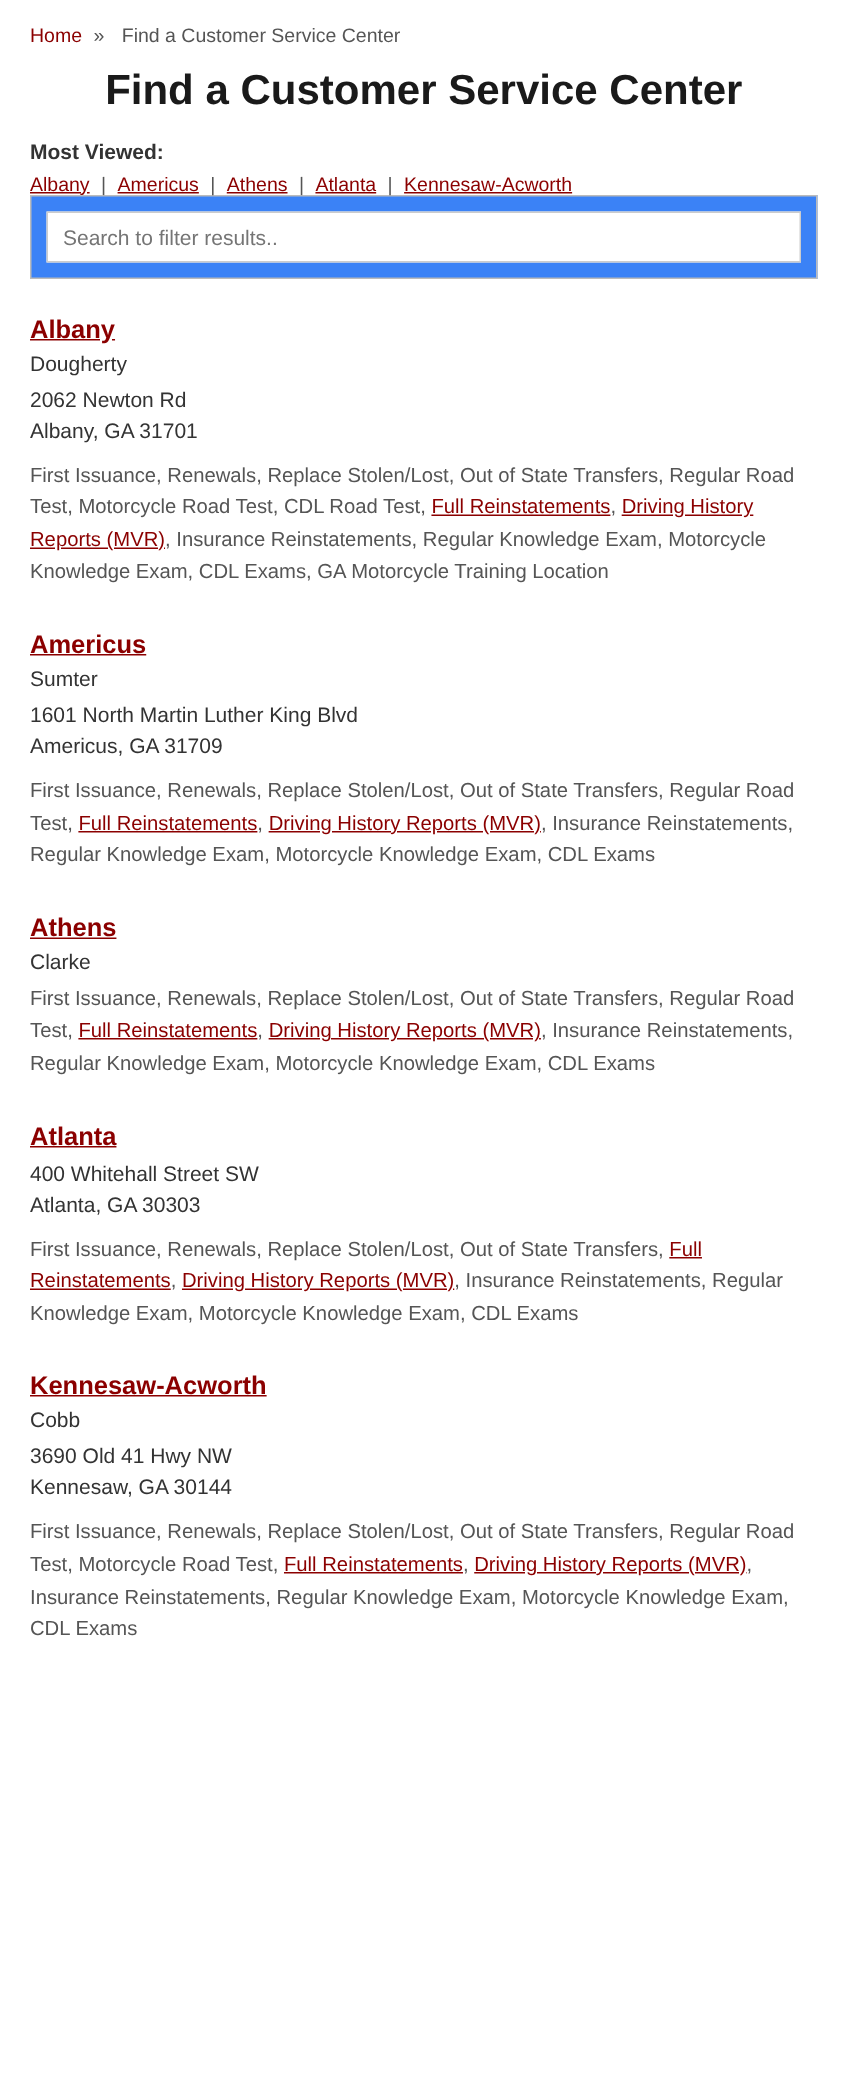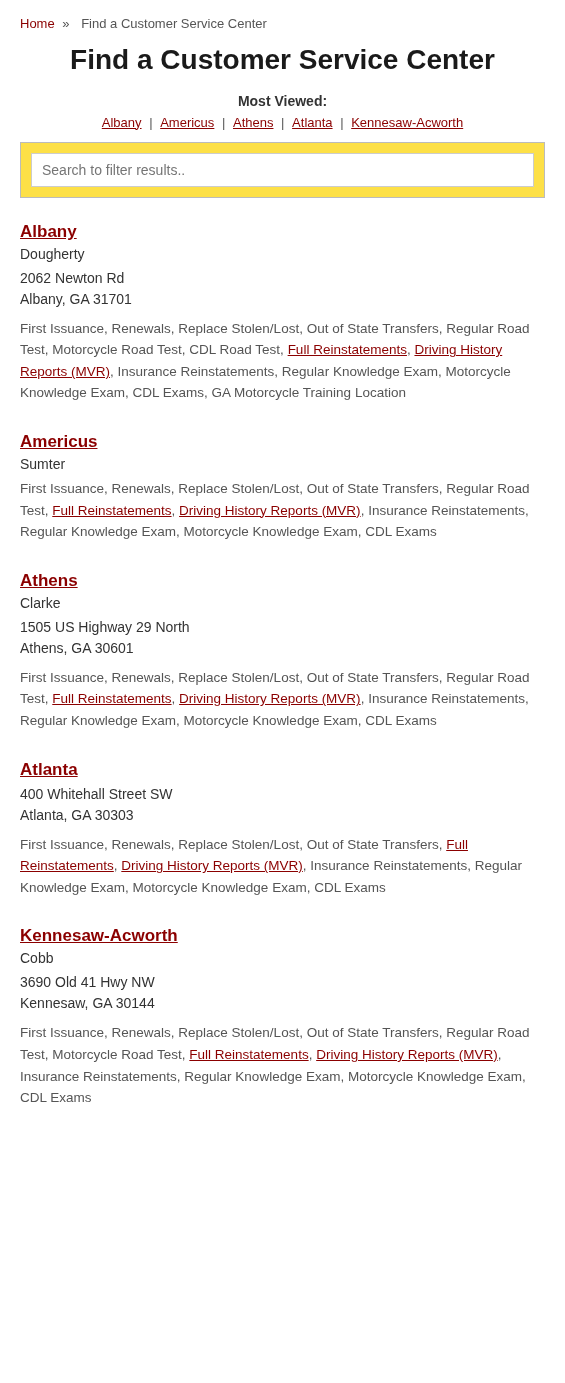--- a/index.html
+++ b/index.html
@@ -33,8 +33,8 @@
     }
 
     .most-viewed {
-      text-align: center;
-      margin-bottom: 12px;
+      text-align: left;
+      margin-bottom: 0;
     }
     .most-viewed-label {
       font-weight: bold;

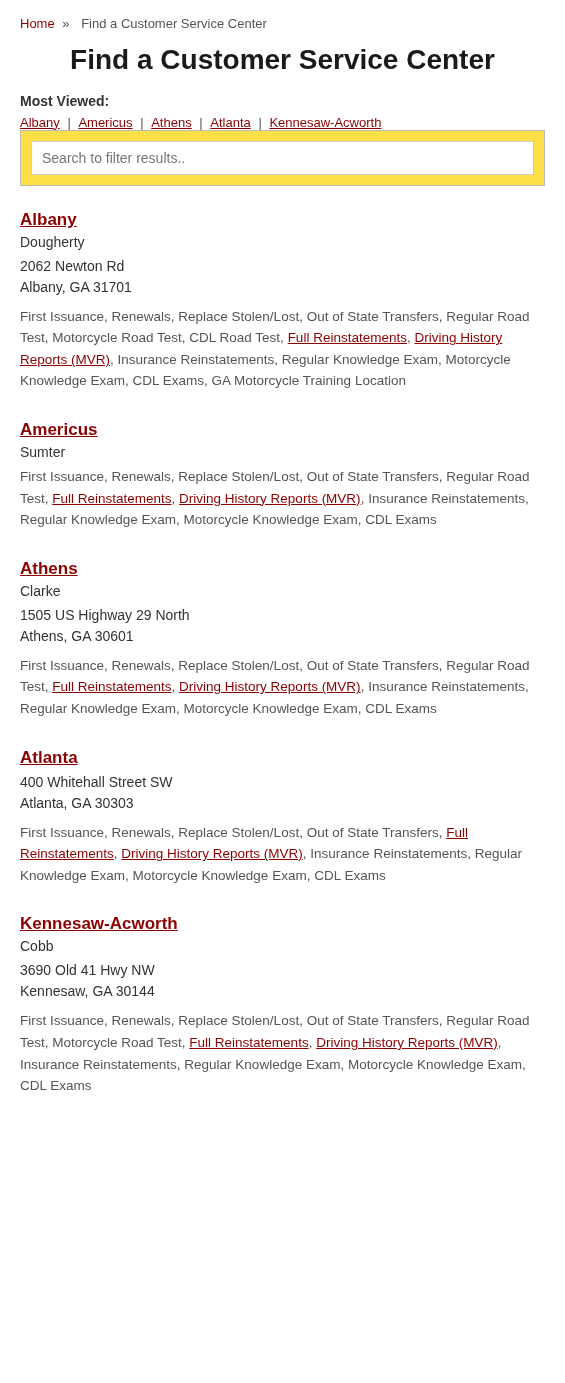--- a/index.html
+++ b/index.html
@@ -54,7 +54,7 @@
 
     .search-container {
       border: 1px solid #bbb;
-      background: #fde047;
+      background: #3b82f6;
       padding: 10px;
       margin-bottom: 24px;
     }

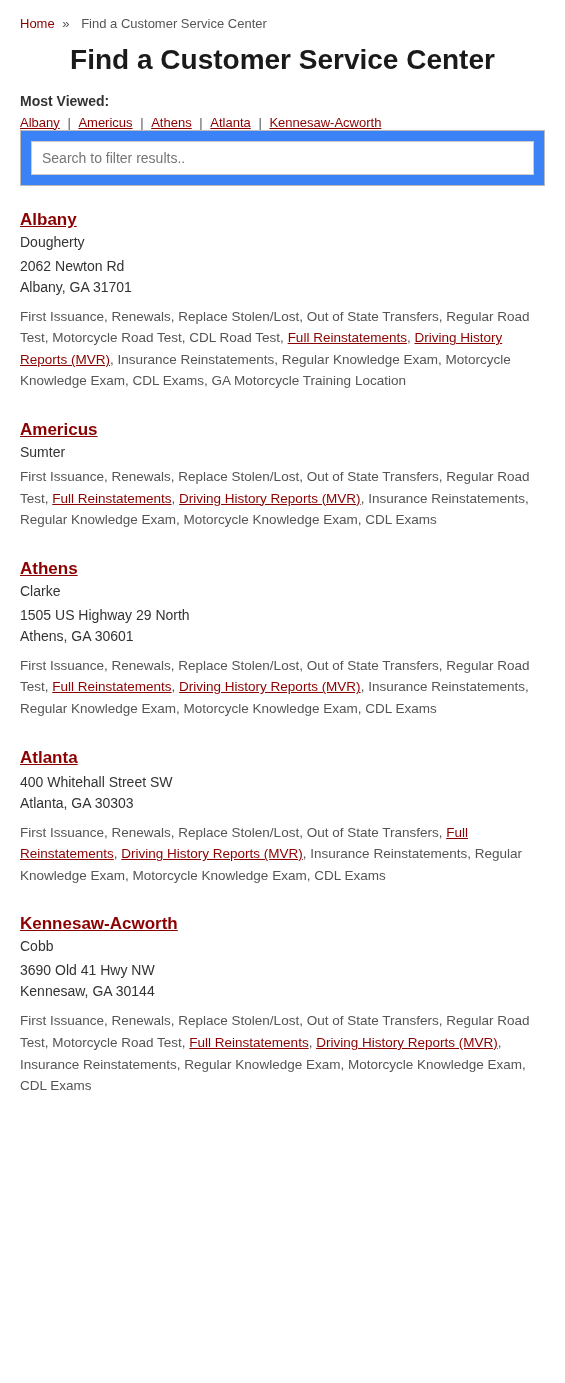--- a/index.html
+++ b/index.html
@@ -153,6 +153,9 @@
       <a href="#americus">Americus</a>
     </div>
     <div class="location-county">Sumter</div>
+    <div class="location-address">
+      1601 North Martin Luther King Blvd<br>Americus, GA 31709
+    </div>
     <div class="location-services">
       First Issuance, Renewals, Replace Stolen/Lost, Out of State Transfers, Regular Road Test, <a href="#">Full Reinstatements</a>, <a href="#">Driving History Reports (MVR)</a>, Insurance Reinstatements, Regular Knowledge Exam, Motorcycle Knowledge Exam, CDL Exams
     </div>

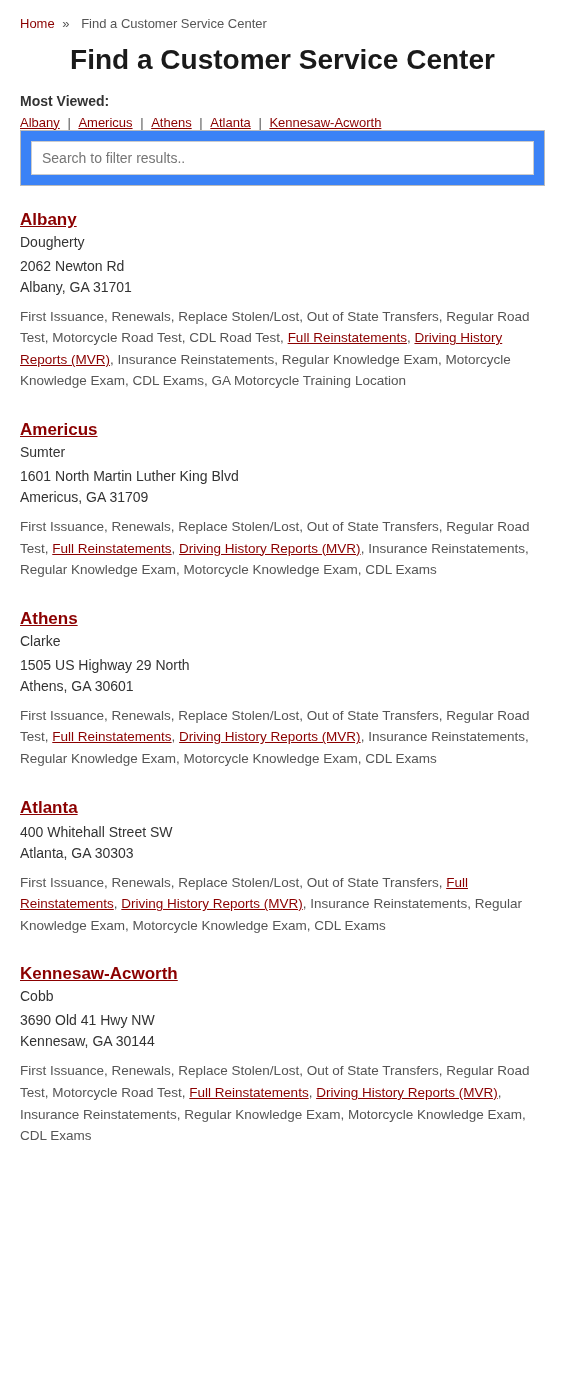--- a/index.html
+++ b/index.html
@@ -166,9 +166,6 @@
       <a href="#athens">Athens</a>
     </div>
     <div class="location-county">Clarke</div>
-    <div class="location-address">
-      1505 US Highway 29 North<br>Athens, GA 30601
-    </div>
     <div class="location-services">
       First Issuance, Renewals, Replace Stolen/Lost, Out of State Transfers, Regular Road Test, <a href="#">Full Reinstatements</a>, <a href="#">Driving History Reports (MVR)</a>, Insurance Reinstatements, Regular Knowledge Exam, Motorcycle Knowledge Exam, CDL Exams
     </div>

